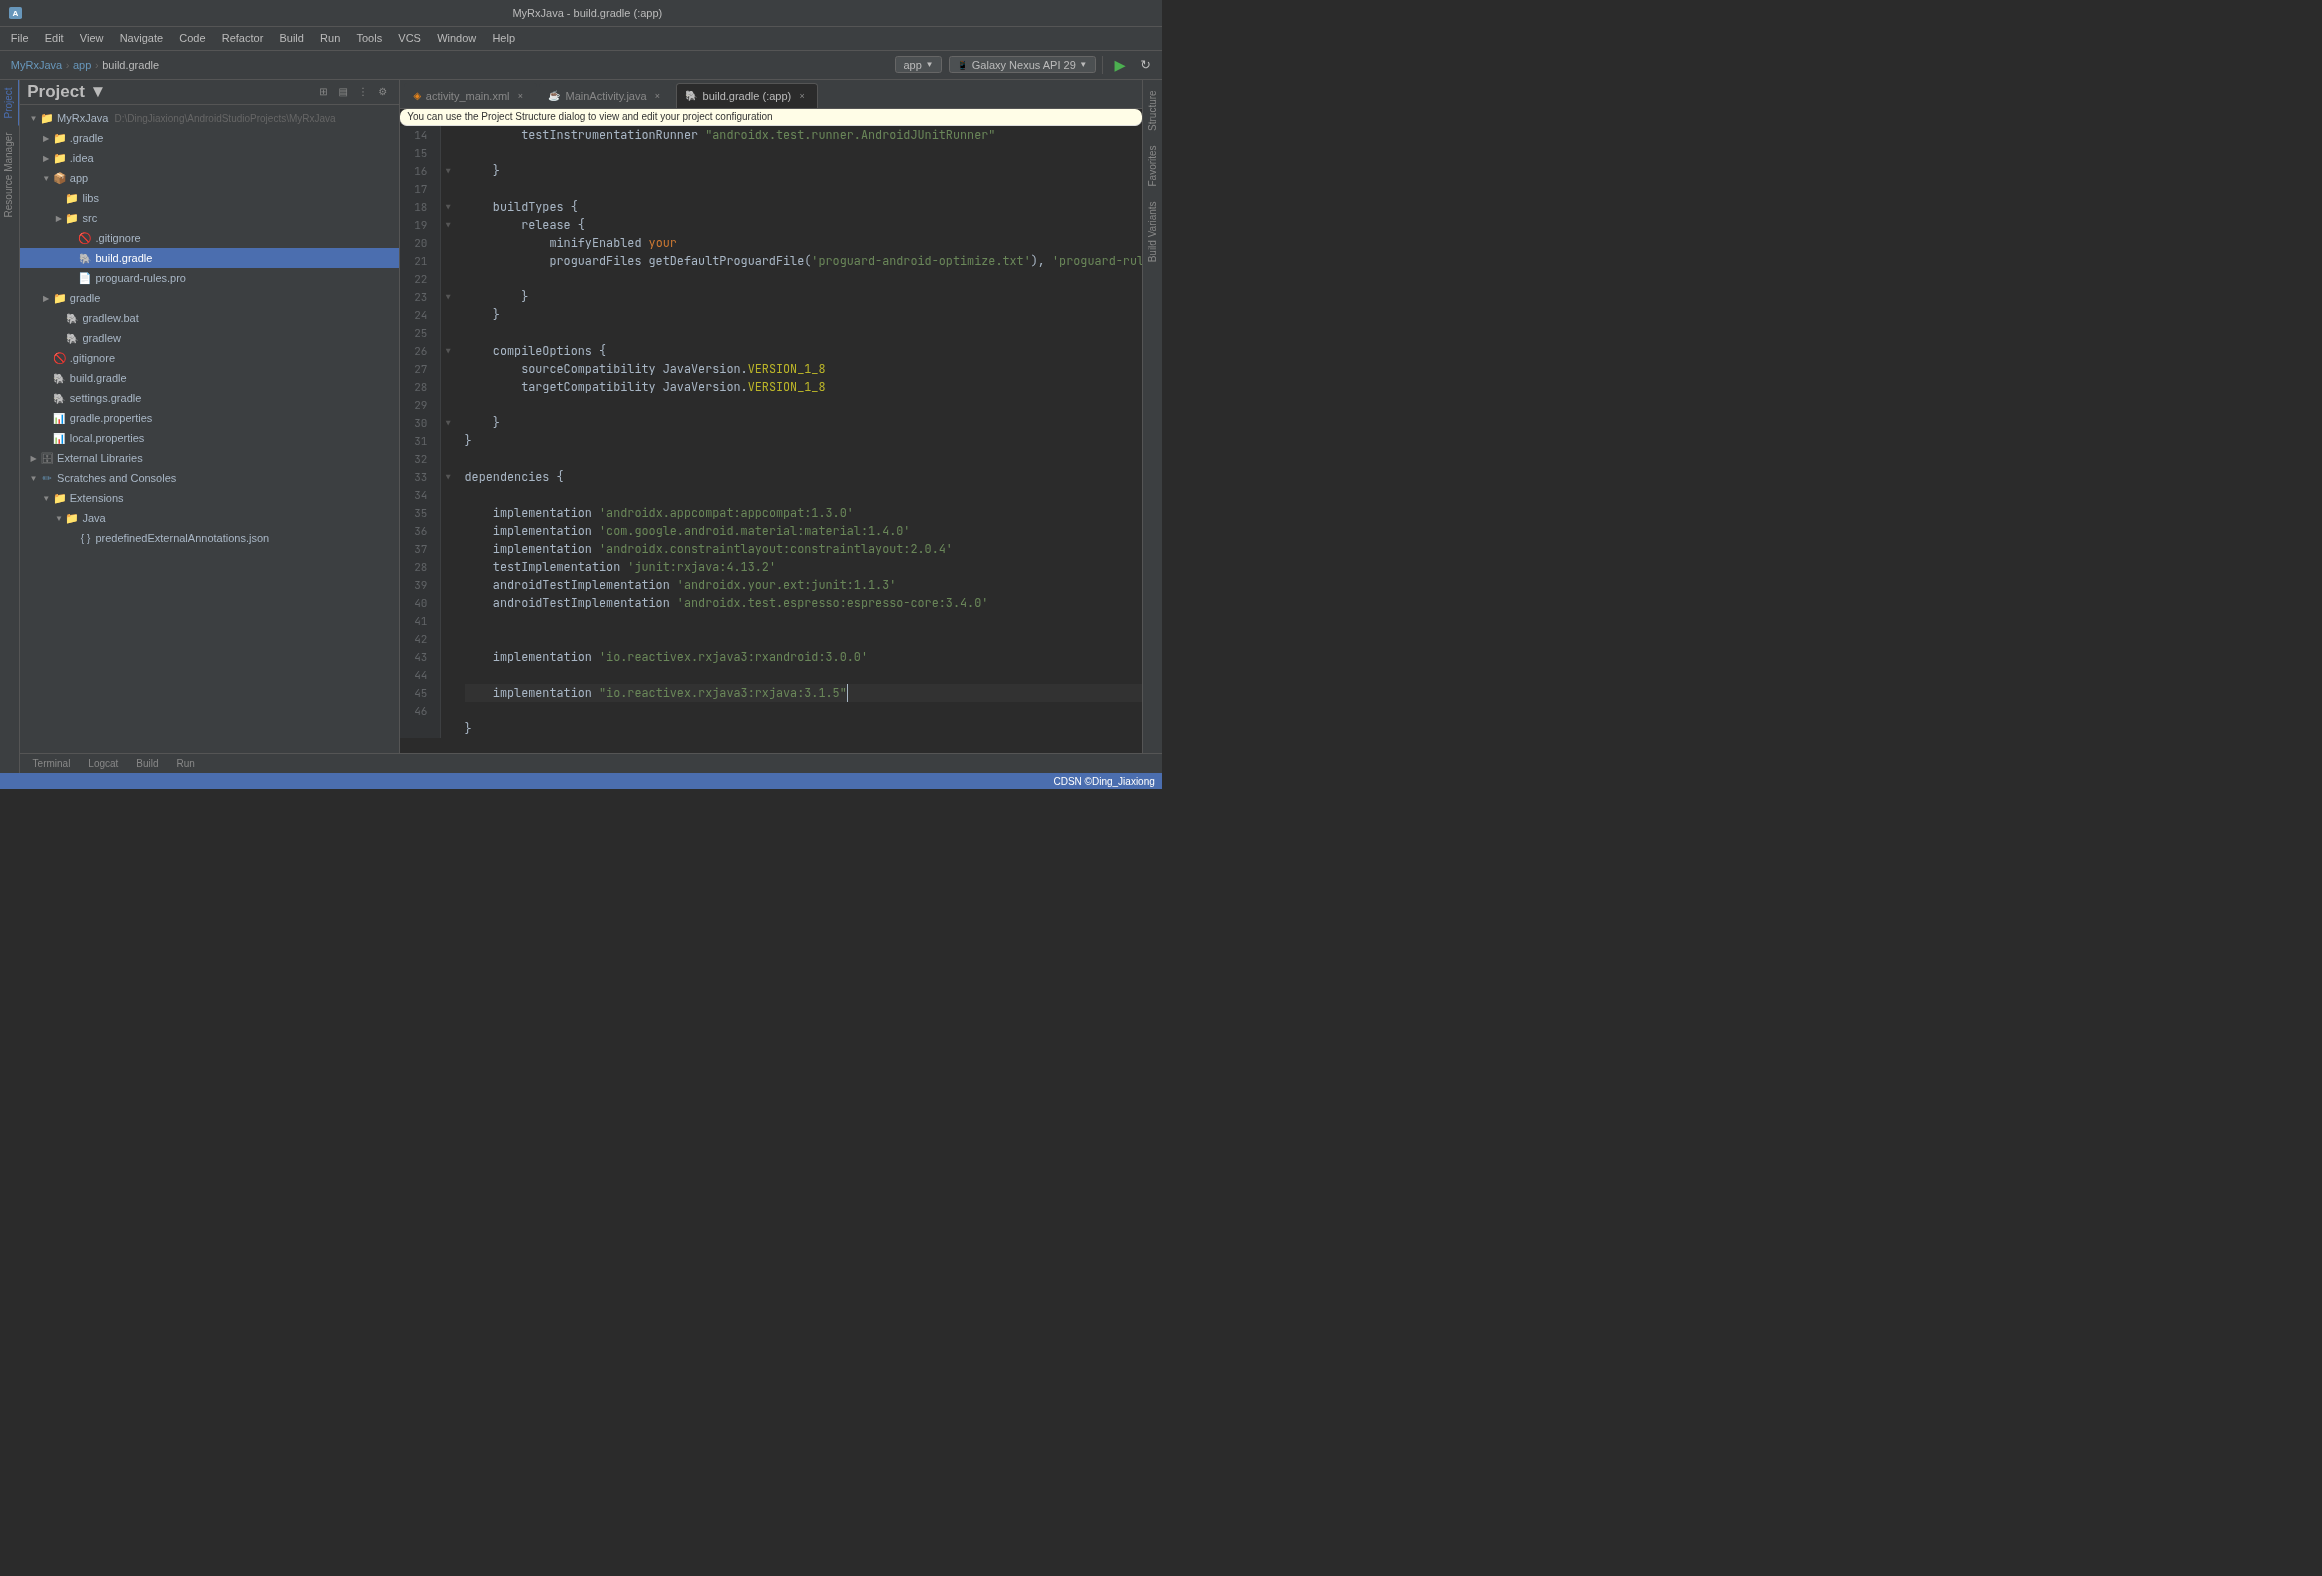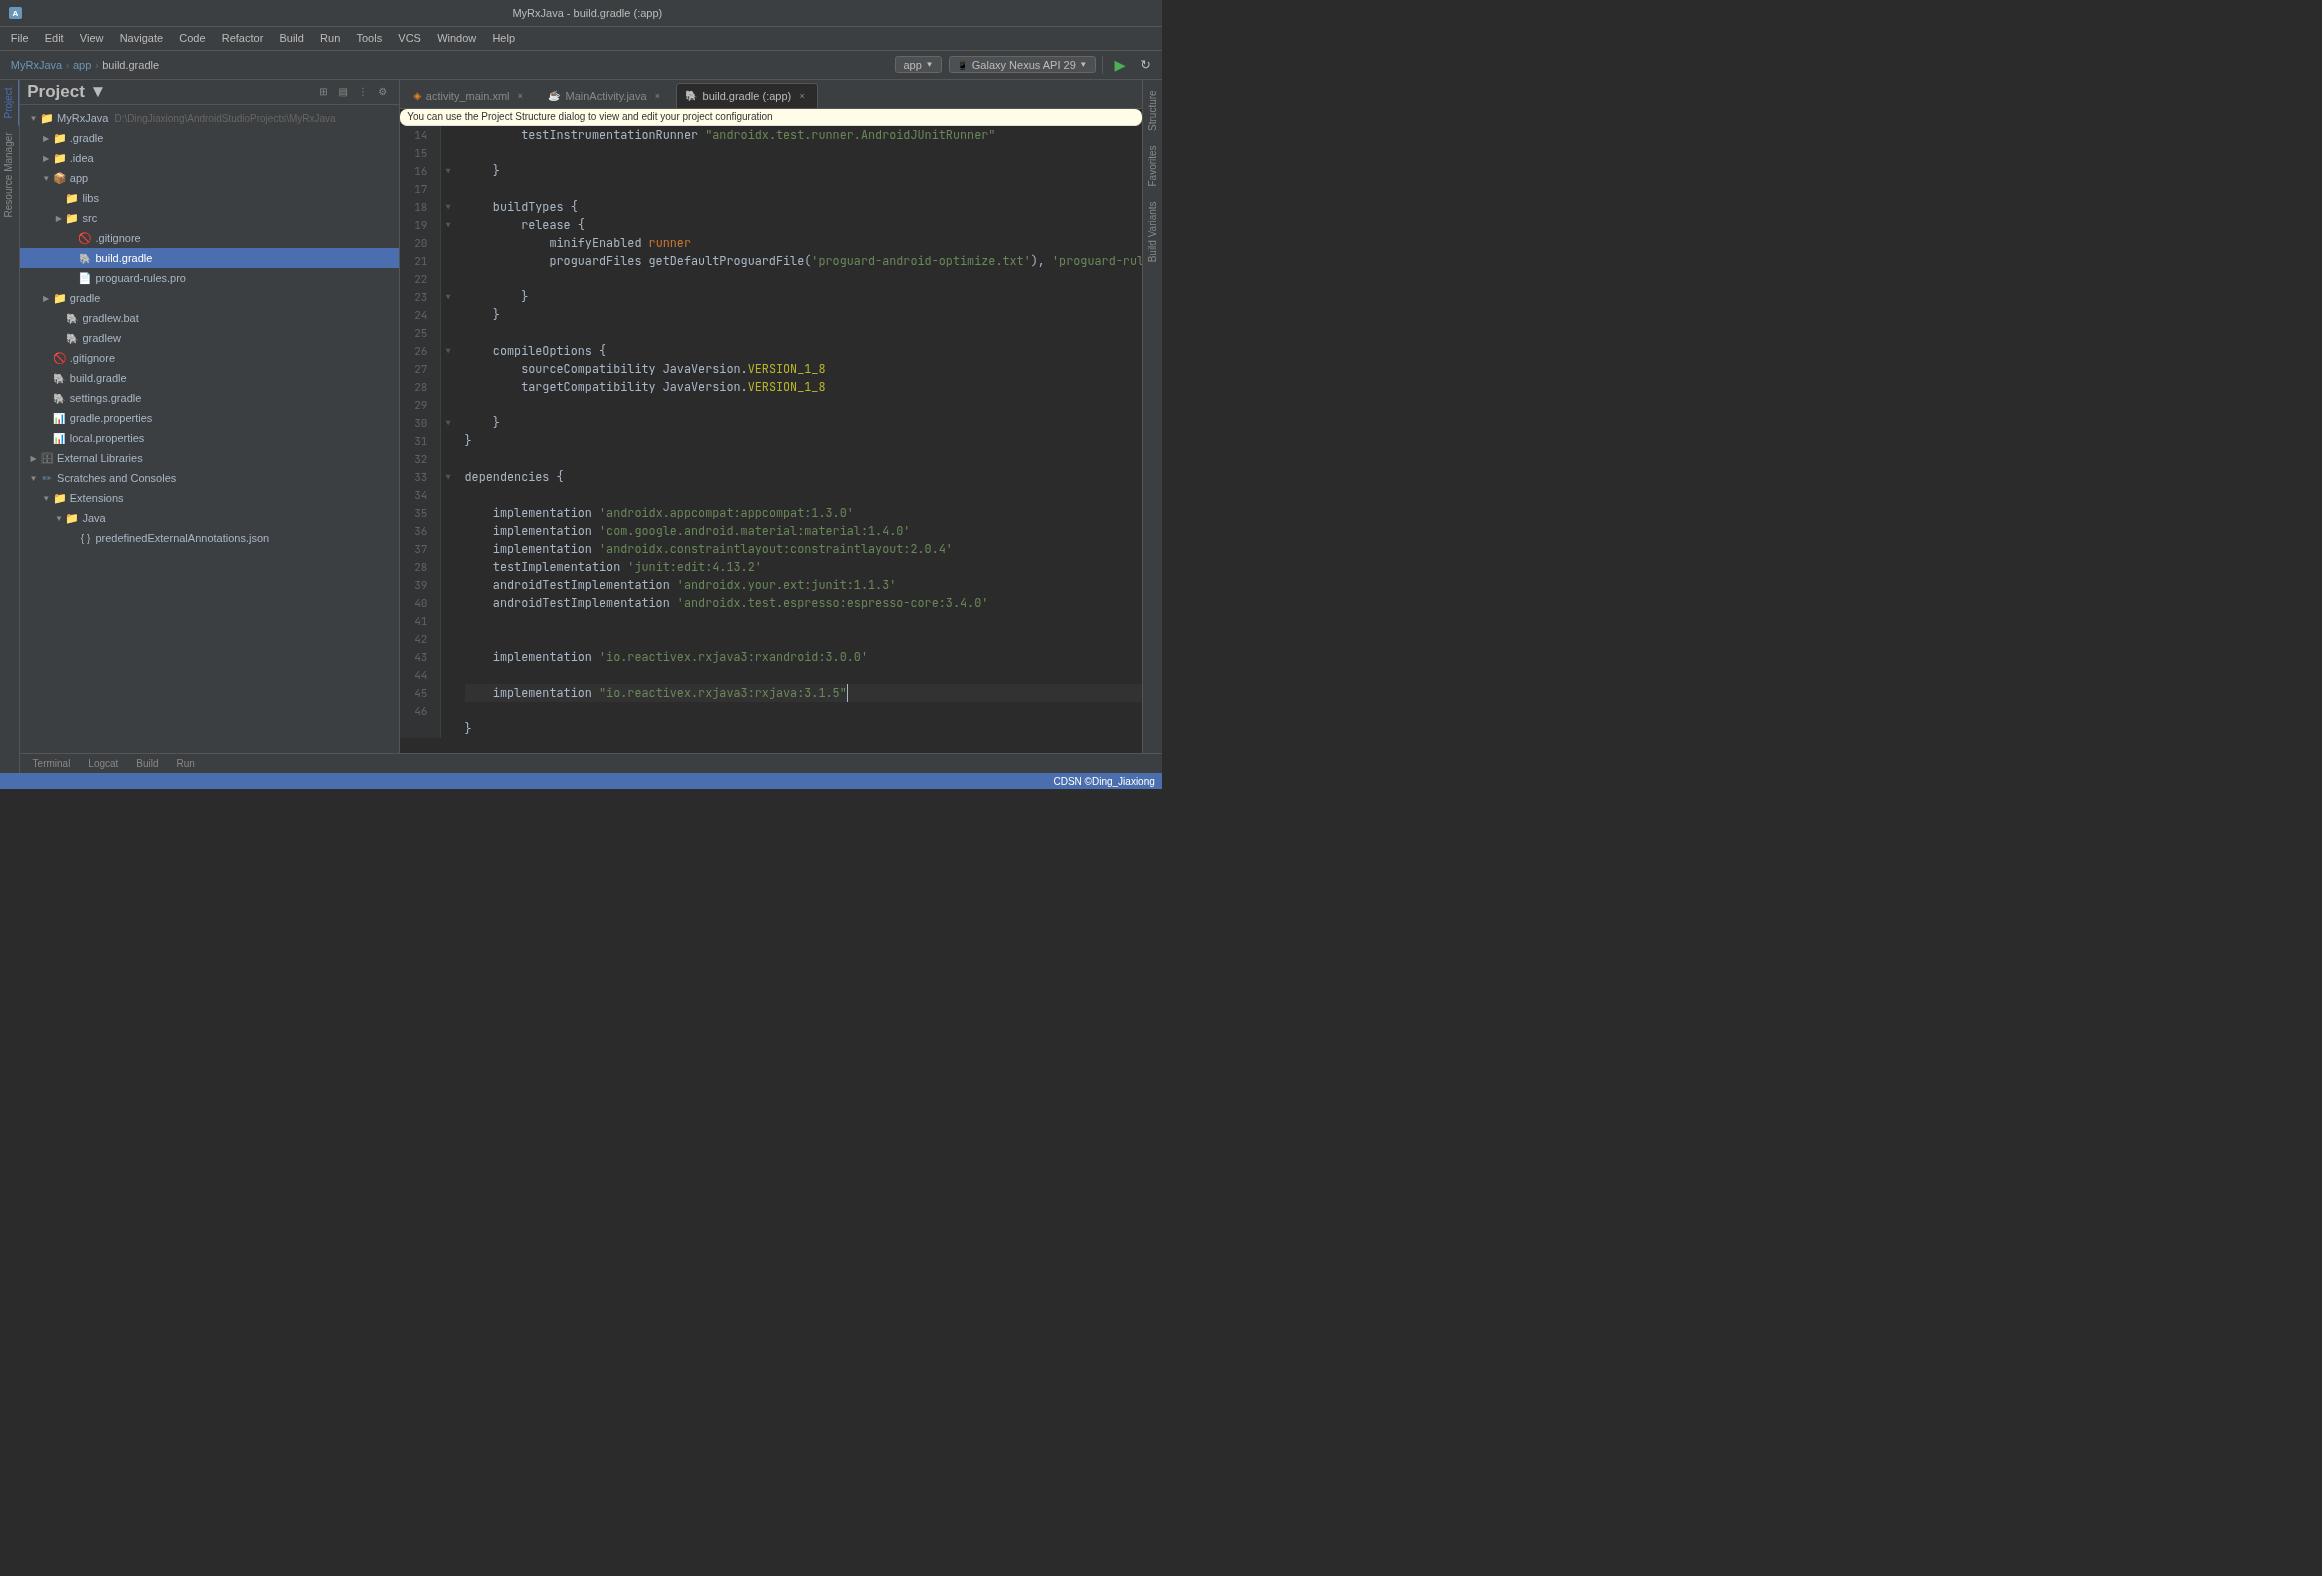--- a/index.html
+++ b/index.html
@@ -730,7 +730,7 @@
               </div>
 
               <div class="code-line">
-                <span class="plain">            minifyEnabled </span><span class="bool">runner</span>
+                <span class="plain">            minifyEnabled </span><span class="bool">your</span>
               </div>
 
               <div class="code-line">

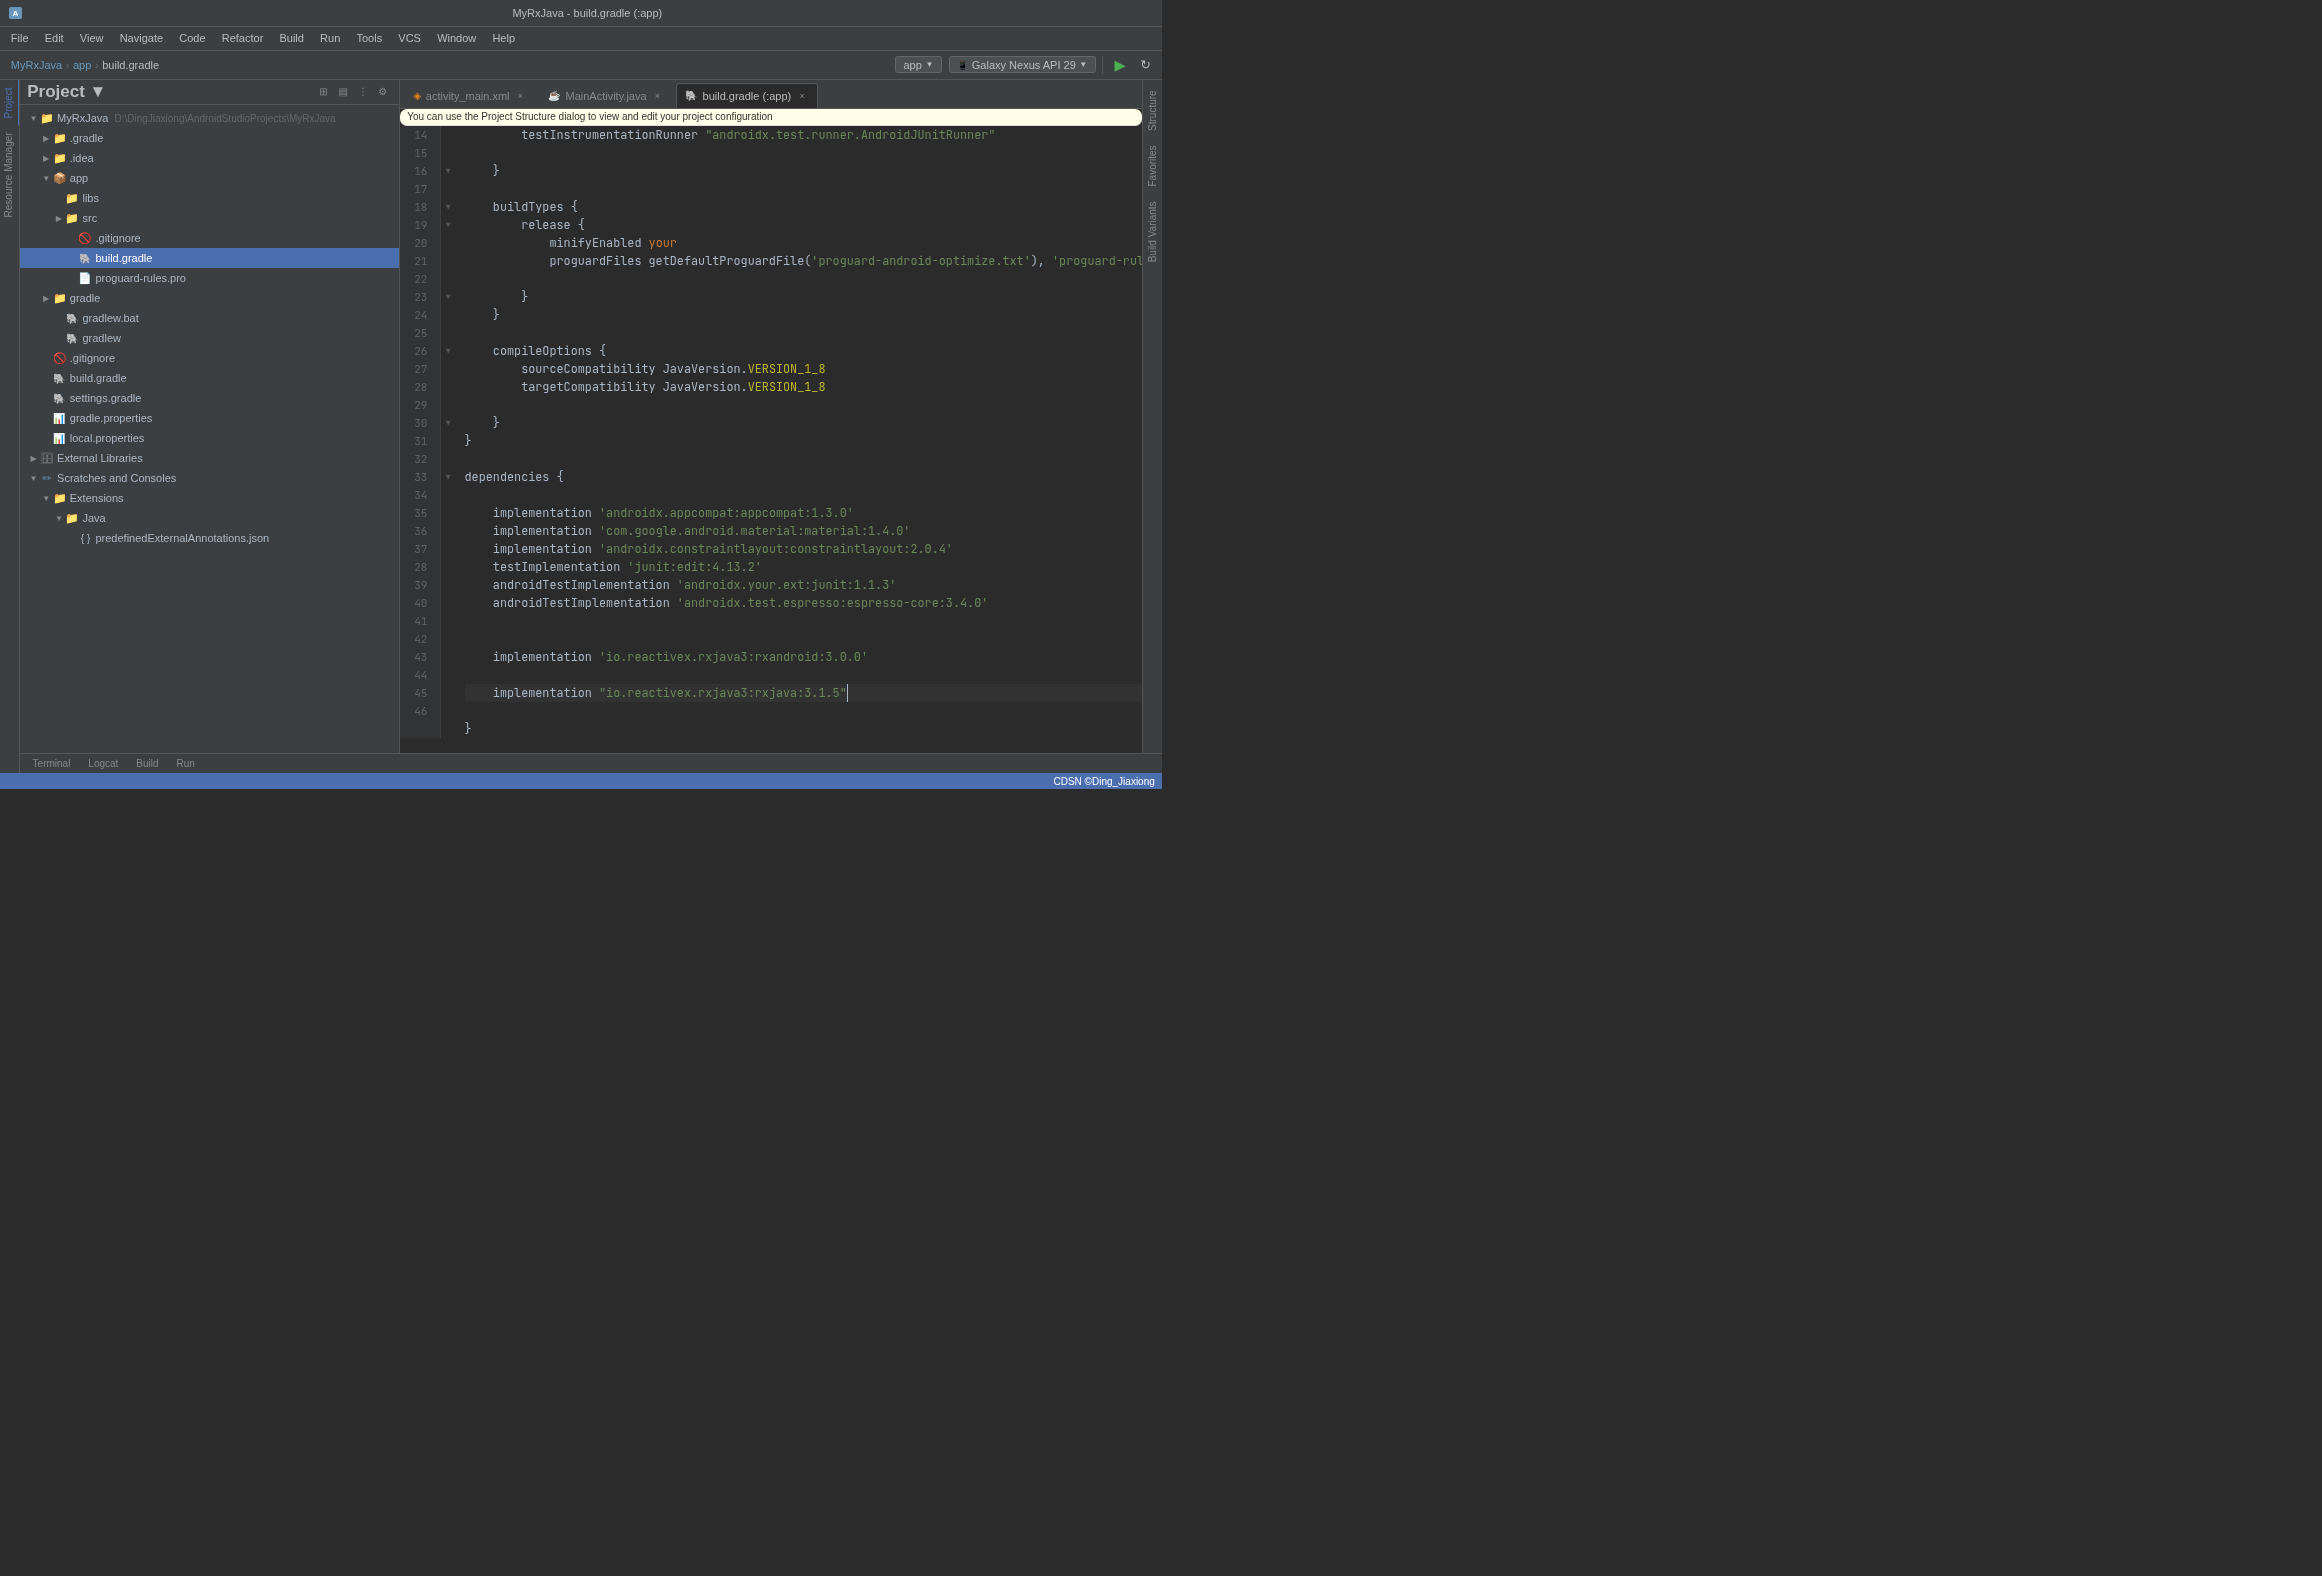--- a/index.html
+++ b/index.html
@@ -792,7 +792,7 @@
               </div>
 
               <div class="code-line">
-                <span class="plain">    testImplementation </span><span class="str">'junit:edit:4.13.2'</span>
+                <span class="plain">    testImplementation </span><span class="str">'junit:rxjava:4.13.2'</span>
               </div>
 
               <div class="code-line">

